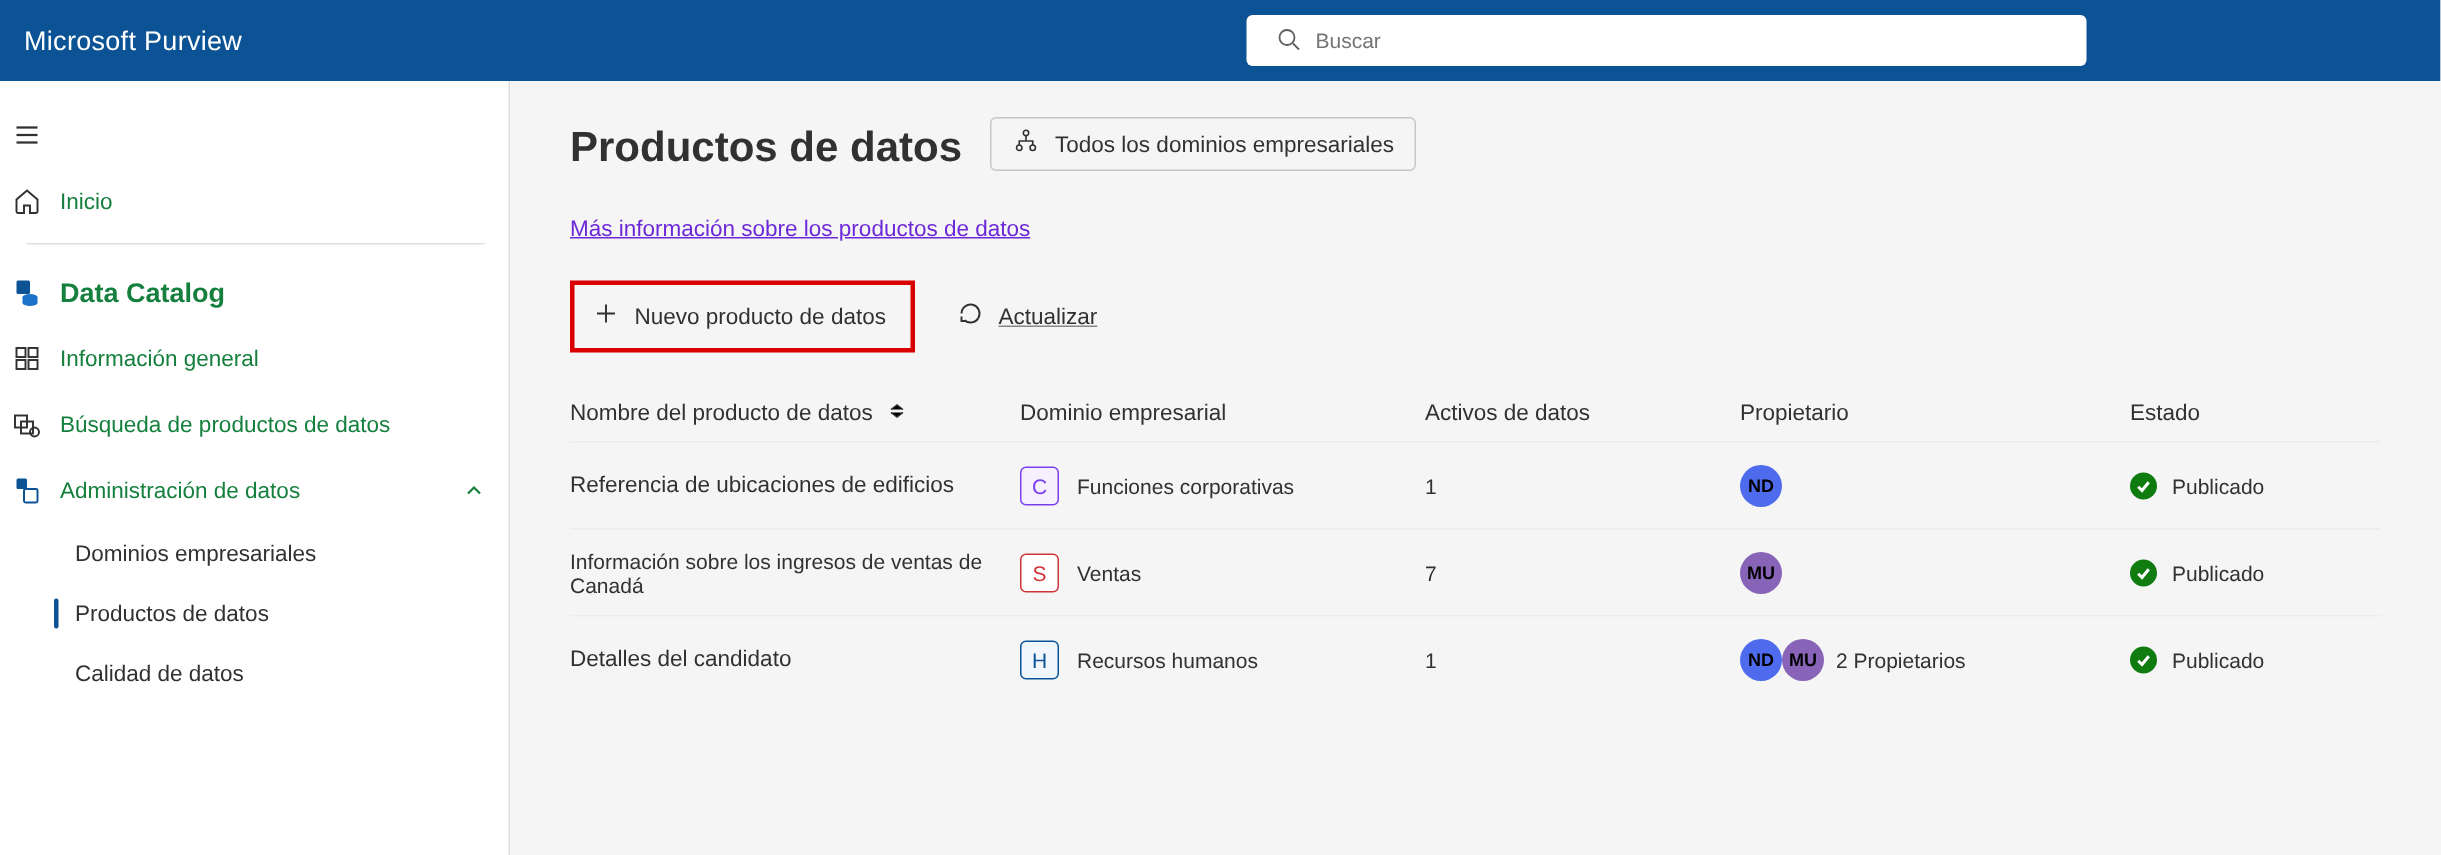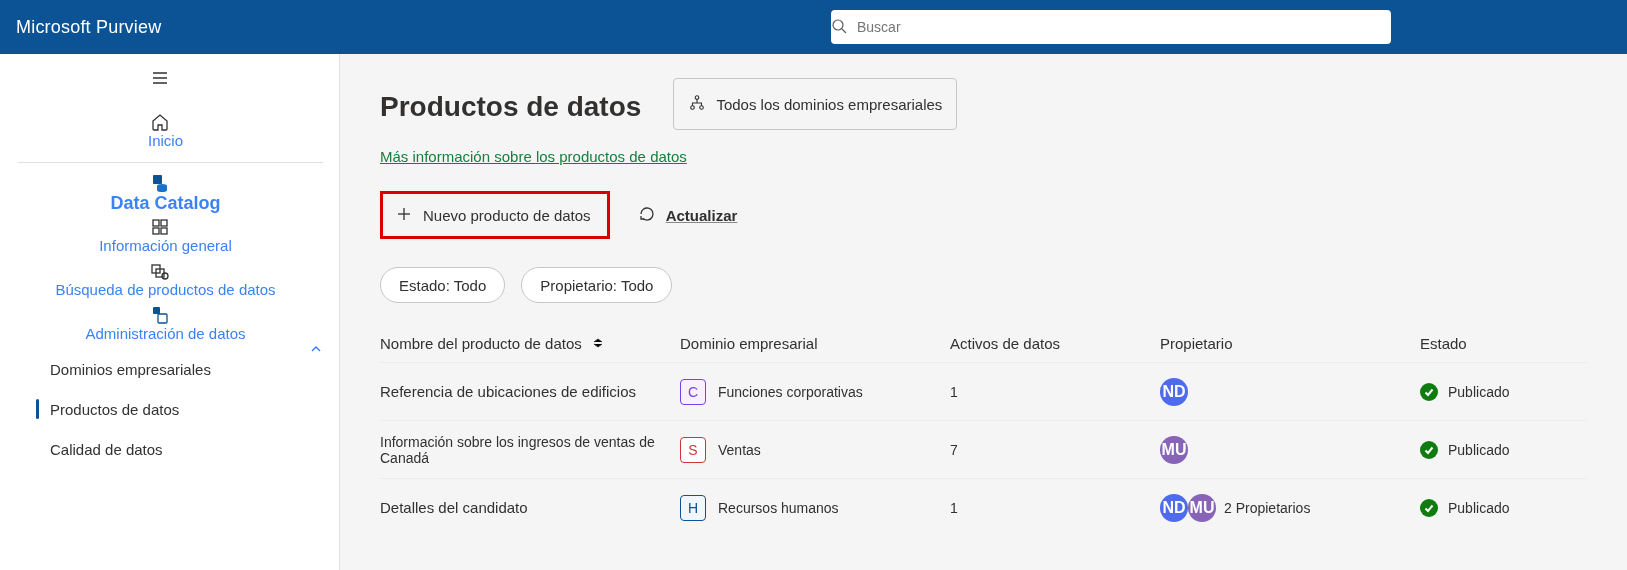--- a/index.html
+++ b/index.html
@@ -9,7 +9,7 @@
   
   .topbar { background: #0b5394; height: 54px; display: flex; align-items: center; padding: 0 16px; color: #fff; }
   .brand { font-size: 18px; font-weight: 400; letter-spacing: .2px; }
-  .search-wrap { margin-left: auto; margin-right: 220px; width: 560px; height: 34px; background: #fff; border-radius: 4px; display: flex; align-items: center; padding: 0 0; }
+  .search-wrap { margin-left: auto; margin-right: 220px; width: 560px; height: 34px; background: #fff; border-radius: 4px; display: flex; align-items: center; padding: 0 20px; }
   .search-wrap svg { width: 16px; height: 16px; color: #605e5c; flex: none; }
   .search-wrap input { border: 0; outline: 0; width: 100%; font-size: 14px; margin-left: 8px; background: transparent; }
 

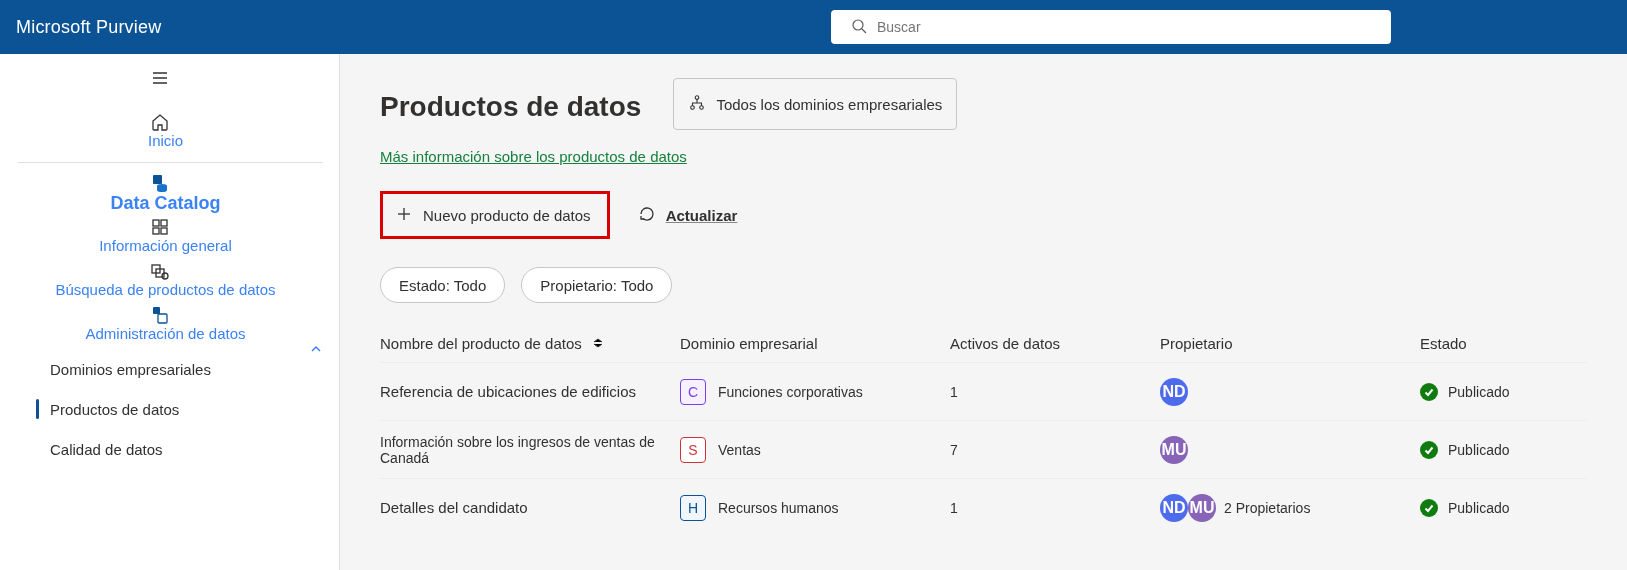--- a/index.html
+++ b/index.html
@@ -33,7 +33,7 @@
   .main { flex: 1; padding: 28px 40px 0 40px; position: relative; overflow: hidden; }
   .title-row { display:flex; align-items: baseline; gap: 12px; }
   .page-title { font-size: 28px; font-weight: 600; margin: 0; }
-  .domain-chip { display:inline-flex; align-items:center; gap:10px; border:1px solid #c8c6c4; border-radius:4px; height:52px; padding:0 14px; font-size:15px; cursor:pointer; margin-left:20px; position:relative; top:-4px; }
+  .domain-chip { display:inline-flex; align-items:center; gap:10px; border:1px solid #c8c6c4; border-radius:4px; height:36px; padding:0 14px; font-size:15px; cursor:pointer; margin-left:7px; position:relative; top:-4px; }
   .domain-chip svg { width:18px; height:18px; }
   .subtitle { margin-top: 14px; color:#323130; font-size:15px; display:flex; gap:40px; align-items:center; flex-wrap:wrap; }
   .subtitle .link { color:#15803d; white-space:nowrap; }

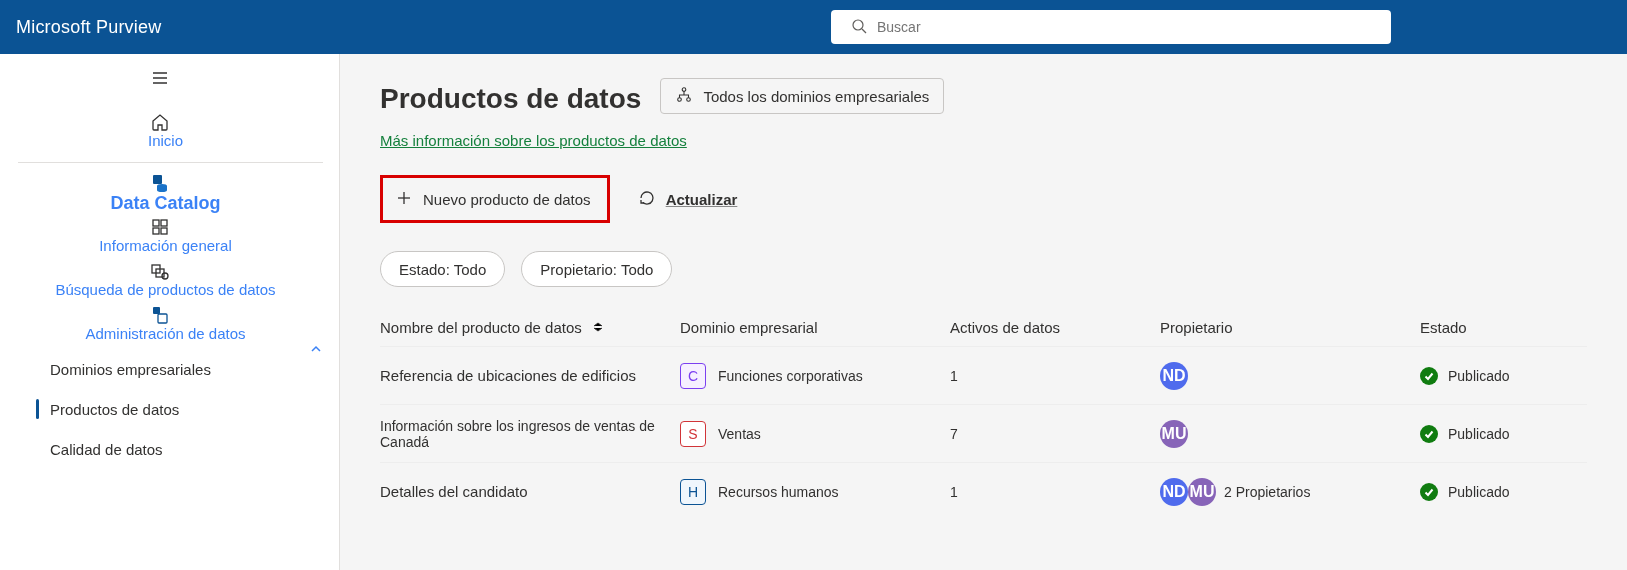--- a/index.html
+++ b/index.html
@@ -18,7 +18,7 @@
 
   
   .sidebar { width: 340px; background: #fff; border-right: 1px solid #e1dfdd; padding-top: 14px; }
-  .sb-row { display: flex; align-items: center; height: 44px; padding: 0 16px 0 8px; cursor: pointer; color: #3b82f6; flex-direction: column; }
+  .sb-row { display: flex; align-items: center; height: 44px; padding: 0 16px 0 8px; cursor: pointer; color: #15803d; }
   .sb-icon { width: 32px; display: flex; align-items: center; justify-content: flex-start; }
   .sb-icon svg { width: 20px; height: 20px; color: #323130; }
   .sb-label { font-size: 15px; }

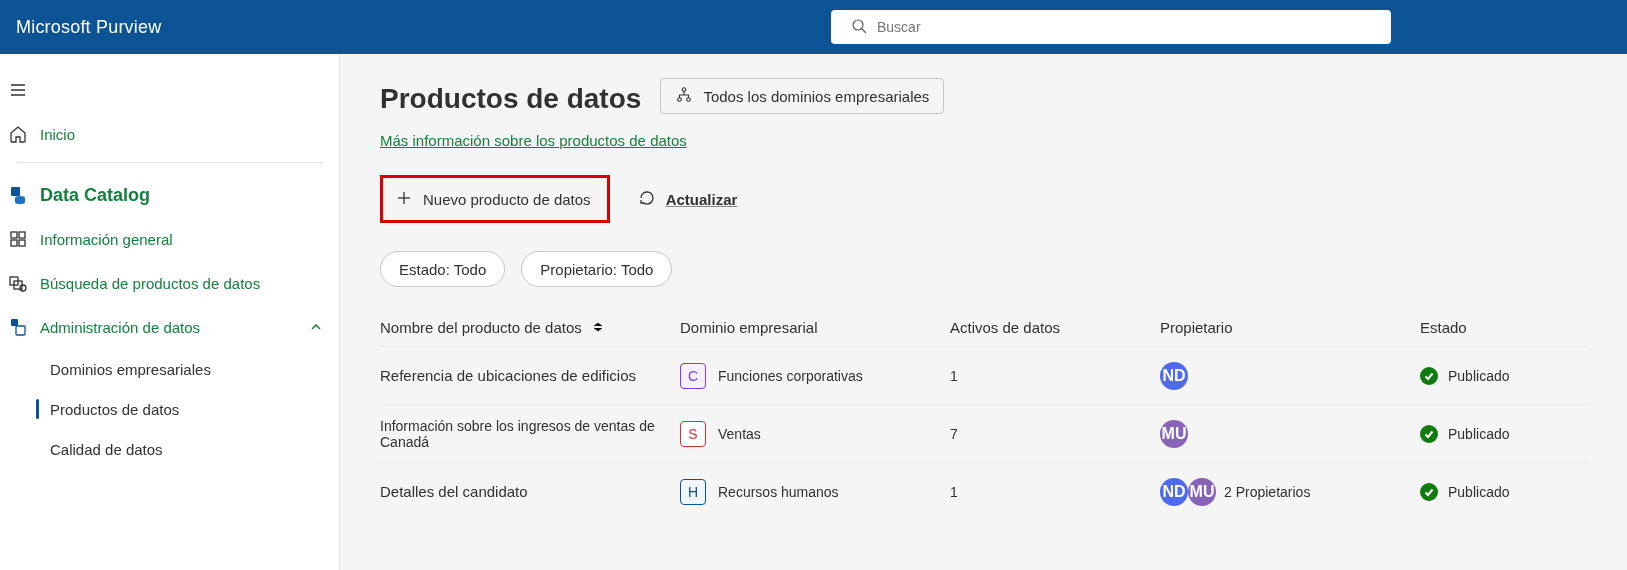--- a/index.html
+++ b/index.html
@@ -36,7 +36,7 @@
   .domain-chip { display:inline-flex; align-items:center; gap:10px; border:1px solid #c8c6c4; border-radius:4px; height:36px; padding:0 14px; font-size:15px; cursor:pointer; margin-left:7px; position:relative; top:-4px; }
   .domain-chip svg { width:18px; height:18px; }
   .subtitle { margin-top: 14px; color:#323130; font-size:15px; display:flex; gap:40px; align-items:center; flex-wrap:wrap; }
-  .subtitle .link { color:#15803d; white-space:nowrap; }
+  .subtitle .link { color:#6d28d9; white-space:nowrap;margin-top:12px; }
 
   .toolbar { margin-top: 26px; display:flex; align-items:center; gap:18px; }
   .redbox { border: 3px solid #d80000; padding: 2px 6px 2px 2px; display:inline-flex; align-items:center; }

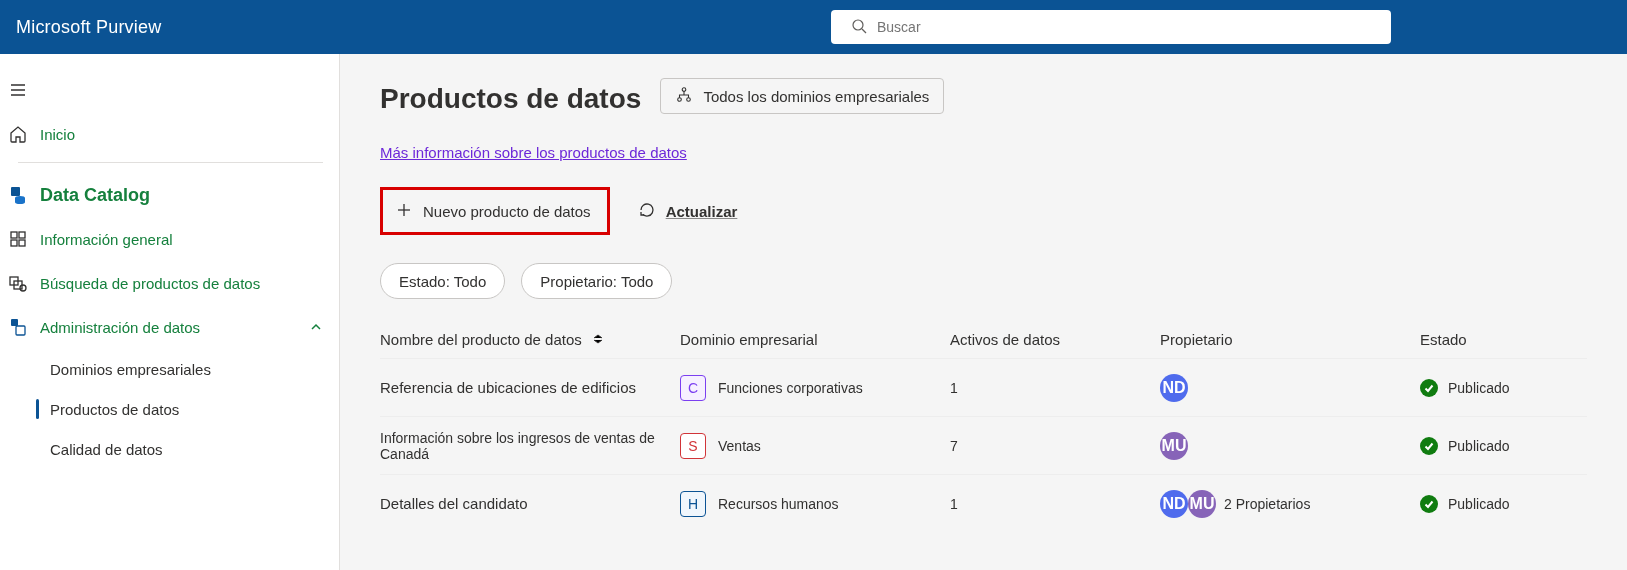--- a/index.html
+++ b/index.html
@@ -42,7 +42,7 @@
   .redbox { border: 3px solid #d80000; padding: 2px 6px 2px 2px; display:inline-flex; align-items:center; }
   .tb-btn { display:inline-flex; align-items:center; gap:10px; height:38px; padding:0 10px; font-size:15px; background:transparent; border:0; cursor:pointer; color:#323130; }
   .tb-btn svg { width:18px; height:18px; }
-  .tb-btn.refresh span { text-decoration: underline; text-decoration-color:#888;font-weight:bold; }
+  .tb-btn.refresh span { text-decoration: underline; text-decoration-color:#888; }
 
   .filters { margin-top: 28px; display:flex; gap:16px; }
   .pill { border:1px solid #c8c6c4; border-radius:20px; height:36px; padding:0 18px; display:inline-flex; align-items:center; font-size:15px; cursor:pointer; background:#fff; }

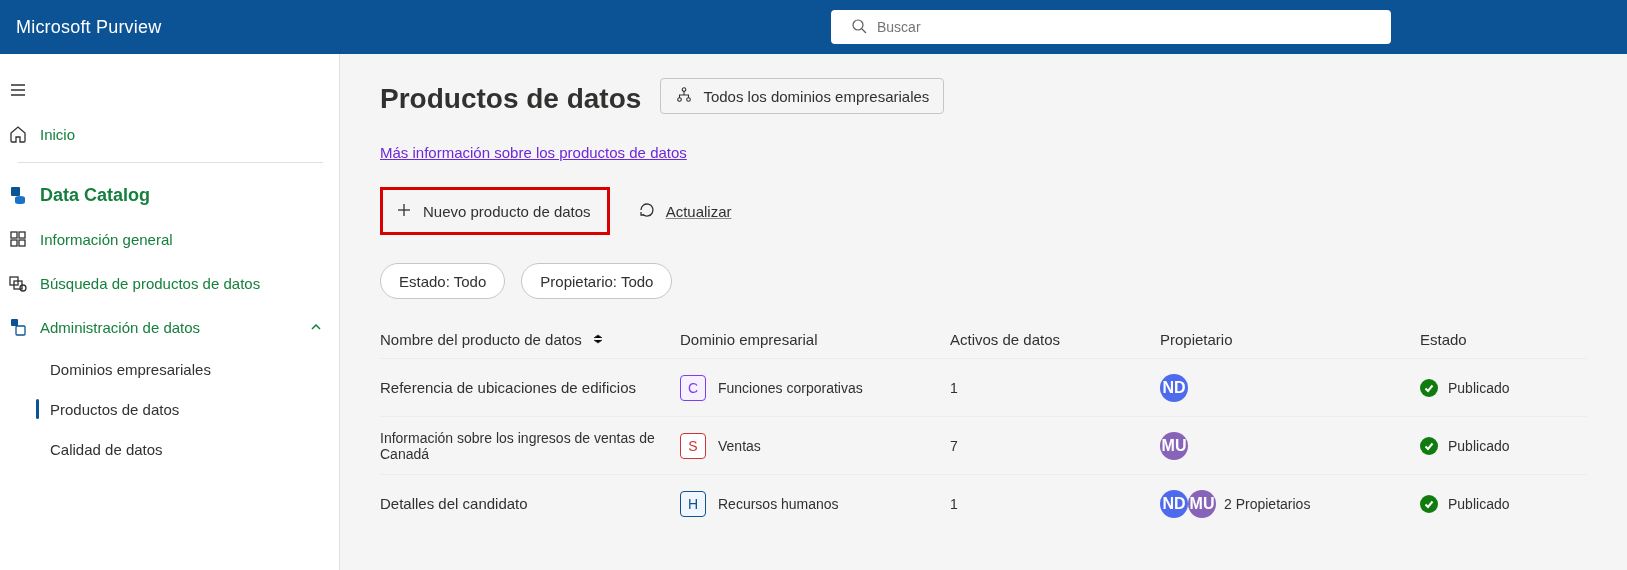--- a/index.html
+++ b/index.html
@@ -214,10 +214,6 @@
       </button>
     </div>
 
-    <div class="filters">
-      <div class="pill">Estado: Todo</div>
-      <div class="pill">Propietario: Todo</div>
-    </div>
 
     <div class="table">
       <div class="thead">

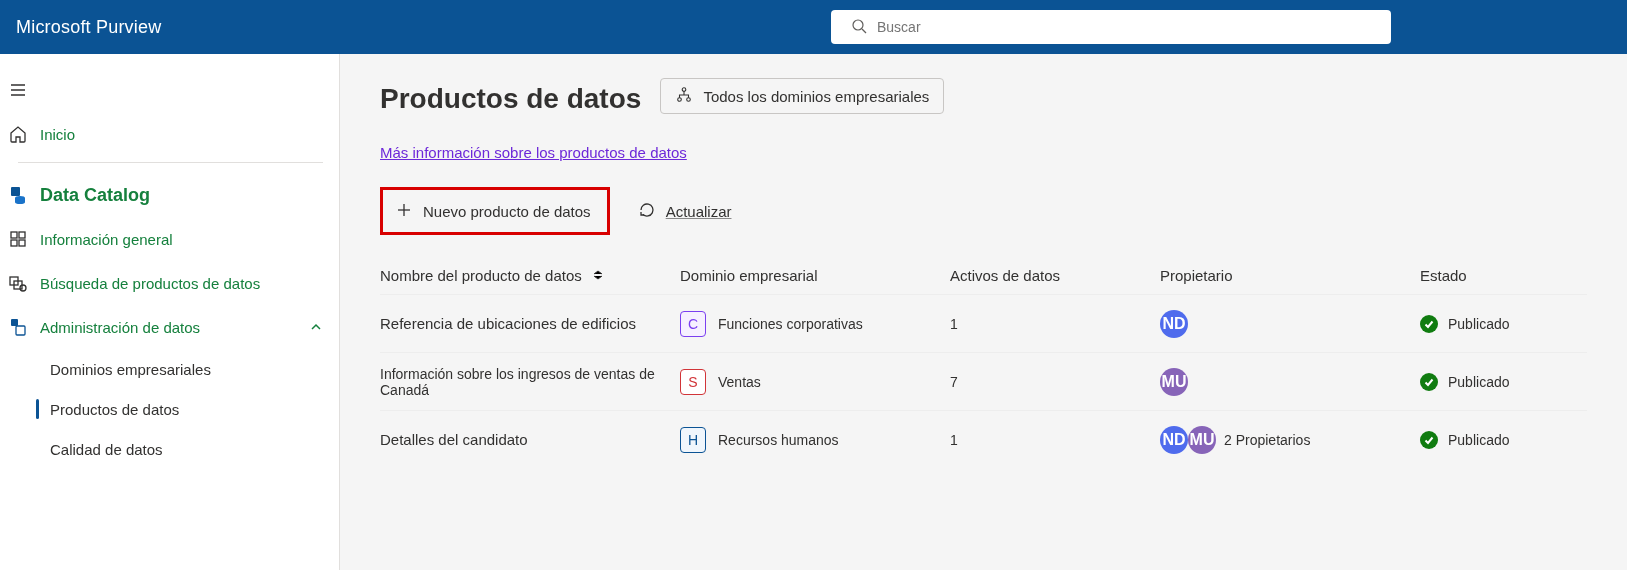--- a/index.html
+++ b/index.html
@@ -63,7 +63,7 @@
   .db-red { color:#d13438; border-color:#d13438; background:#fff; }
   .db-blue { color:#0b5394; border-color:#0b5394; background:#f0f6fc; }
   .owner-cell { display:flex; align-items:center; gap:8px; }
-  .avatar { width:28px; height:28px; border-radius:50%; display:flex; align-items:center; justify-content:center; color:#ffffff; font-size:16px; font-weight:600; }
+  .avatar { width:28px; height:28px; border-radius:50%; display:flex; align-items:center; justify-content:center; color:#000000; font-size:12px; font-weight:600; }
   .av-blue { background:#4f6bed; }
   .av-purple { background:#8764b8; }
   .avatar+.avatar { margin-left:-8px; }

